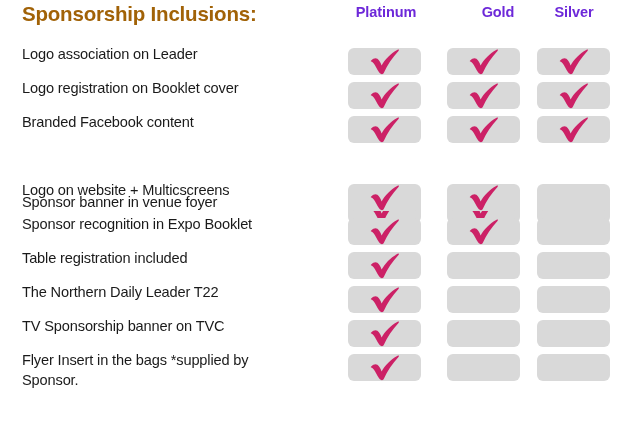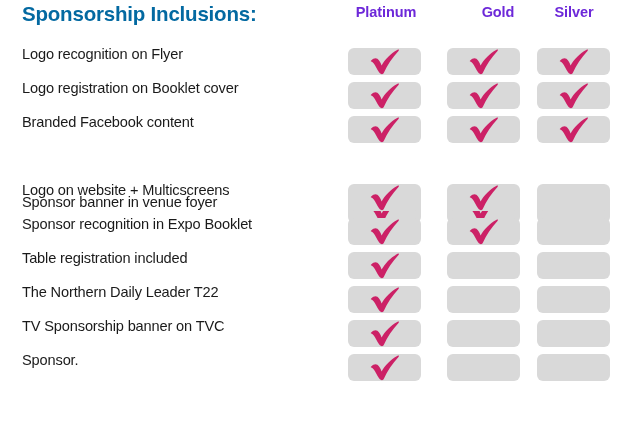--- a/index.html
+++ b/index.html
@@ -40,7 +40,7 @@
     font-weight: bold;
     letter-spacing: -0.2px;
     white-space: nowrap;
-    color: #0369a1;
+    color: #a16207;
   }
 
   .col-head {

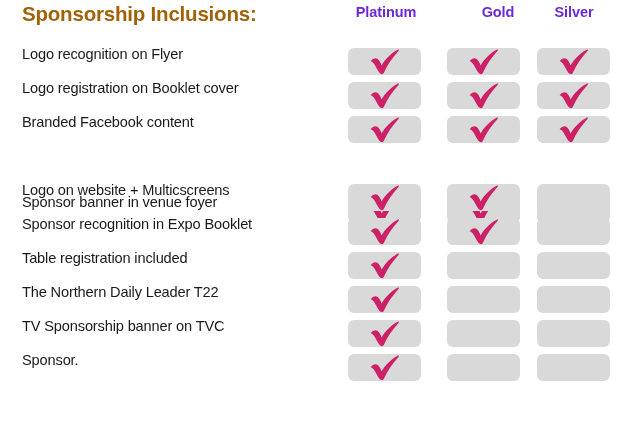--- a/index.html
+++ b/index.html
@@ -126,7 +126,7 @@
 
   <div class="rows" id="rows">
       <div class="row" style="top: 44px;">
-        <div class="row-label"><span>Logo recognition on Flyer</span></div>
+        <div class="row-label"><span>Logo association on Leader</span></div>
         <div class="cell c0" style="background: rgb(217, 217, 217);">
           <svg class="check" viewBox="0 0 34 26">
             <path d="M3.2 11.4 C5.4 9.2 7.6 8.6 9.4 9.8 C11.2 11.0 12.5 13.6 13.6 16.4 C17.0 10.6 22.2 4.9 29.6 0.8 C30.8 0.2 31.4 0.9 30.5 1.9 C24.2 8.6 19.3 16.0 16.0 23.6 C15.3 25.2 13.9 25.7 12.7 24.8 C11.3 23.8 9.9 21.6 8.2 18.4 C6.6 15.4 5.0 13.4 3.4 12.6 C2.7 12.3 2.7 11.9 3.2 11.4 Z" fill="#cc2166"></path>

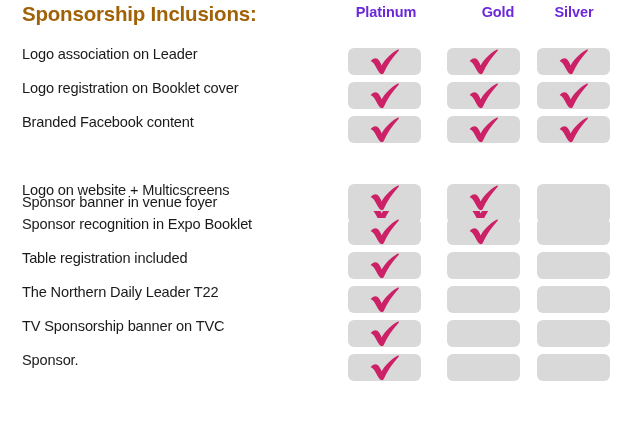--- a/index.html
+++ b/index.html
@@ -252,7 +252,7 @@
         <div class="cell c2 off" style="background: rgb(217, 217, 217);"></div>
       </div>
       <div class="row" style="top: 350px;">
-        <div class="row-label wrap"><span class="l2">Sponsor.</span></div>
+        <div class="row-label wrap"><span>Flyer Insert in the bags *supplied by</span><span class="l2">Sponsor.</span></div>
         <div class="cell c0" style="background: rgb(217, 217, 217);">
           <svg class="check" viewBox="0 0 34 26">
             <path d="M3.2 11.4 C5.4 9.2 7.6 8.6 9.4 9.8 C11.2 11.0 12.5 13.6 13.6 16.4 C17.0 10.6 22.2 4.9 29.6 0.8 C30.8 0.2 31.4 0.9 30.5 1.9 C24.2 8.6 19.3 16.0 16.0 23.6 C15.3 25.2 13.9 25.7 12.7 24.8 C11.3 23.8 9.9 21.6 8.2 18.4 C6.6 15.4 5.0 13.4 3.4 12.6 C2.7 12.3 2.7 11.9 3.2 11.4 Z" fill="#cc2166"></path>

